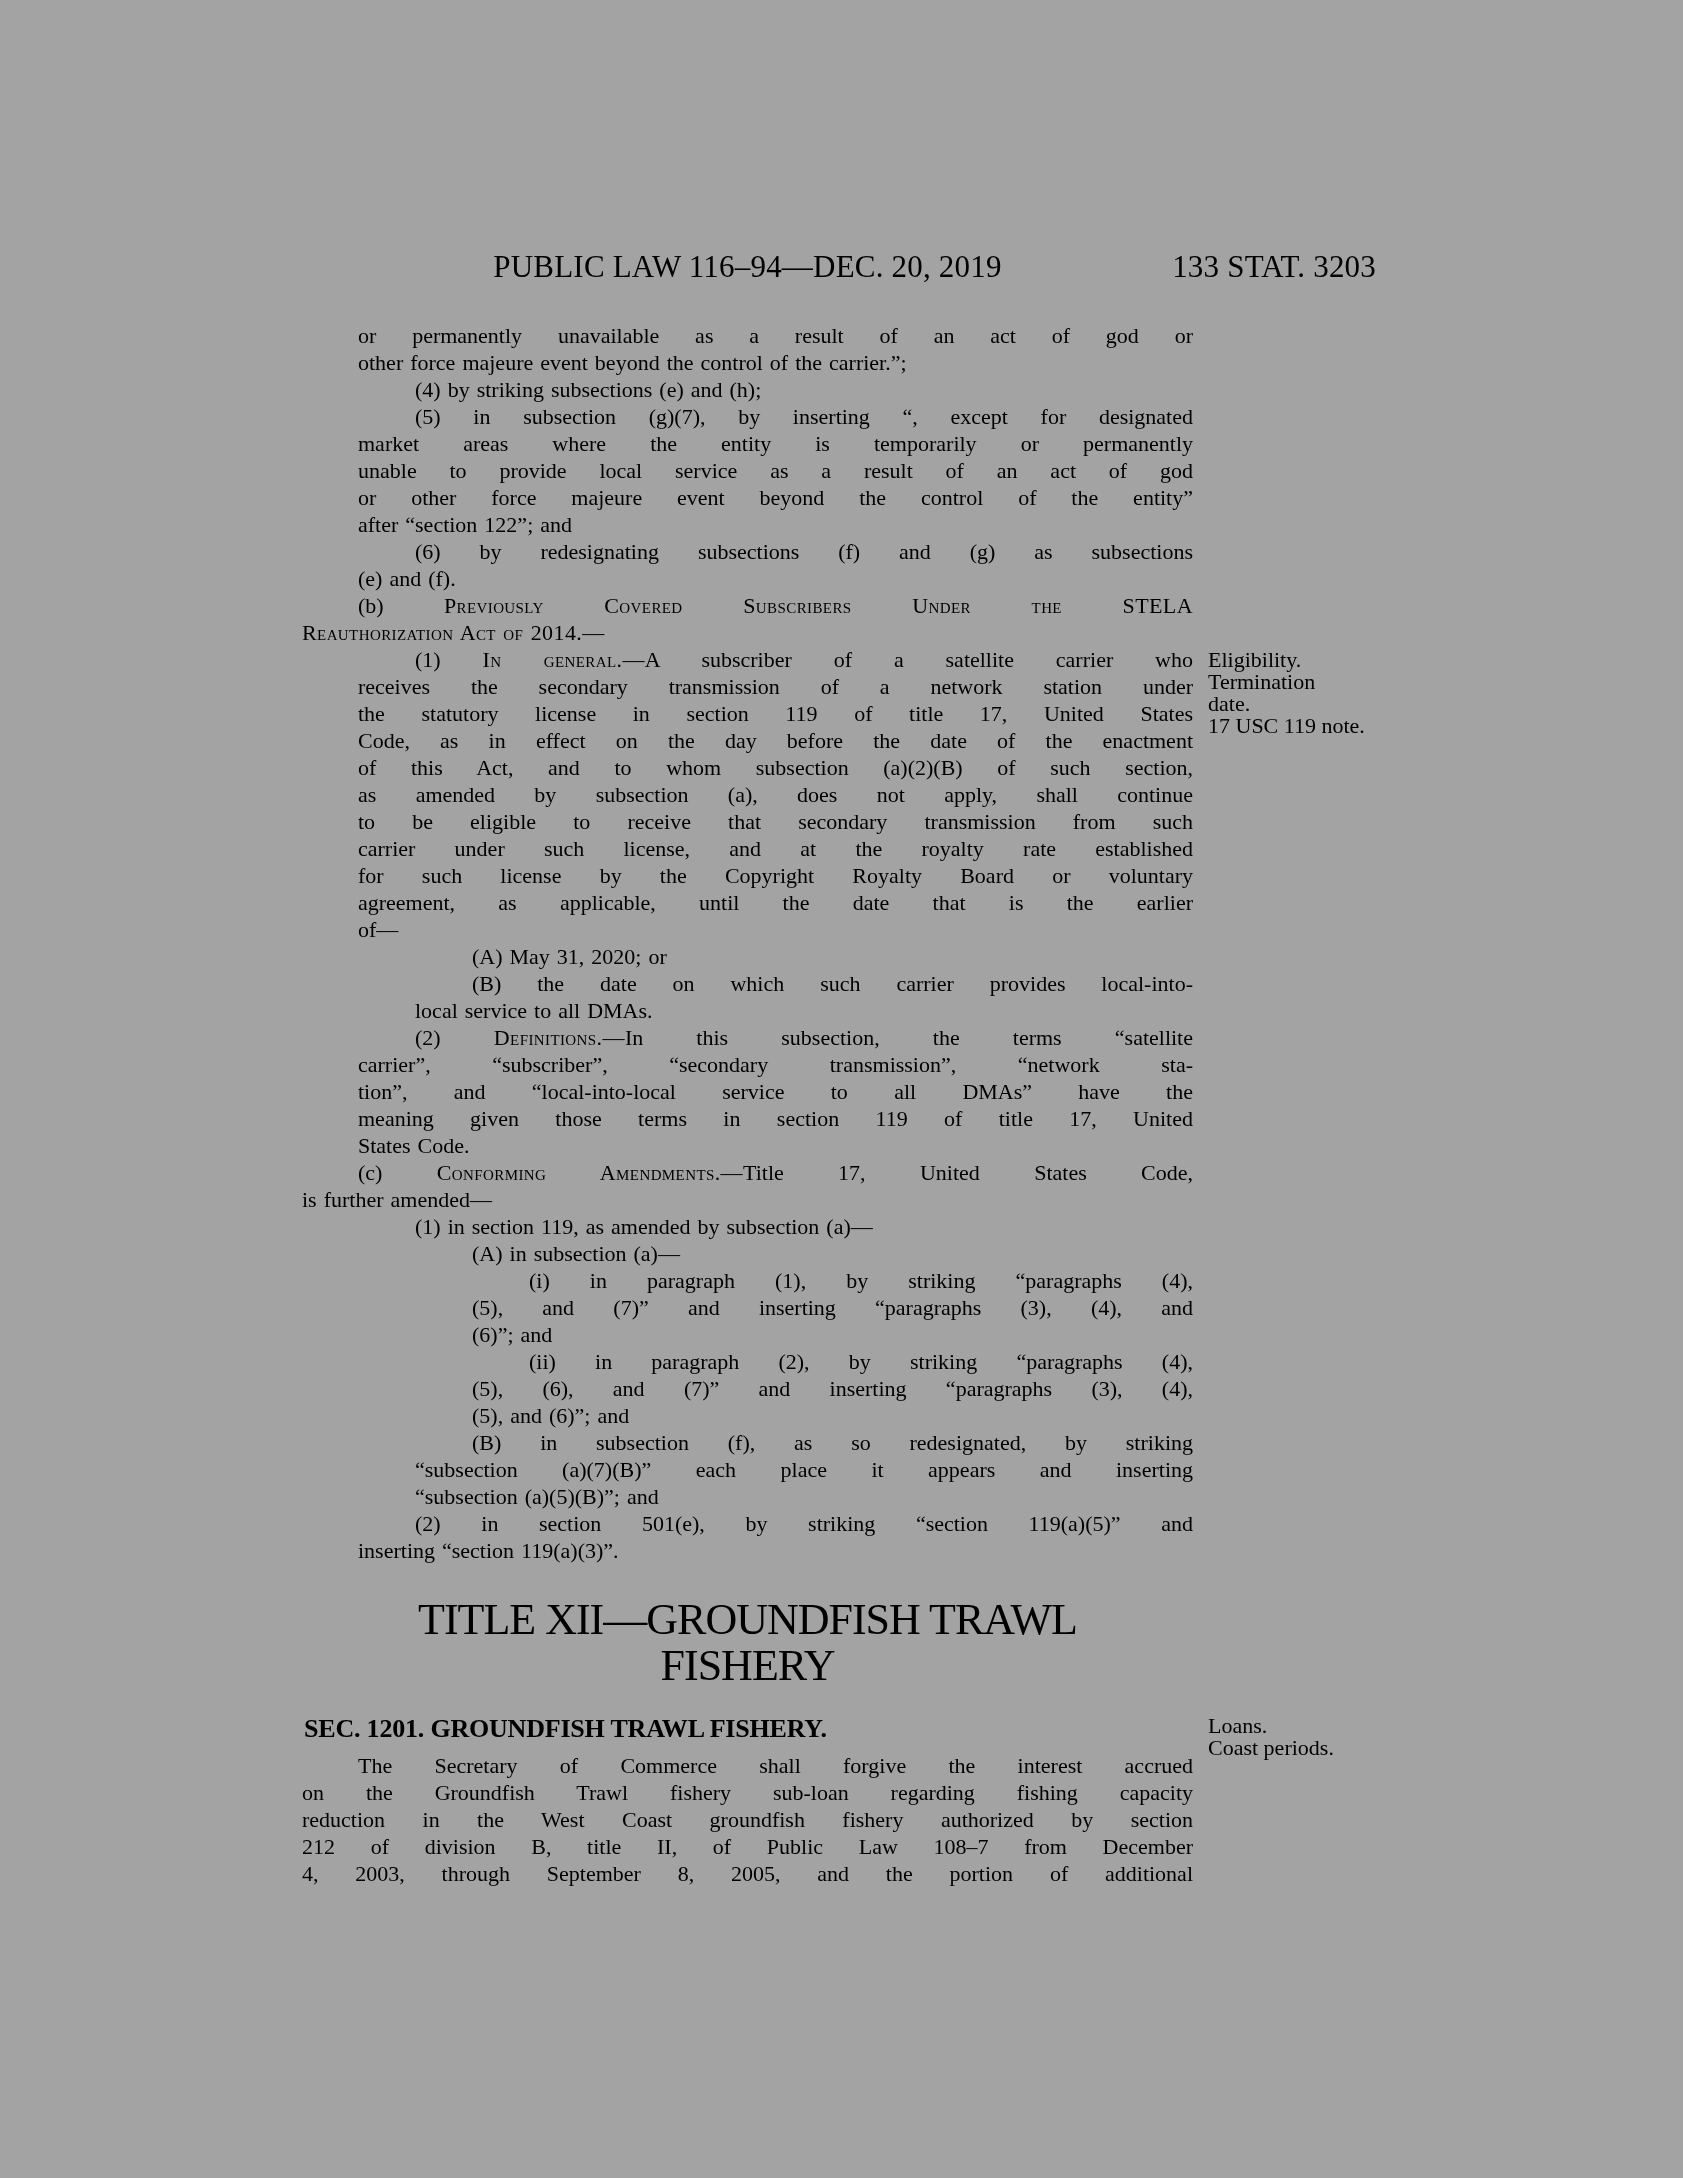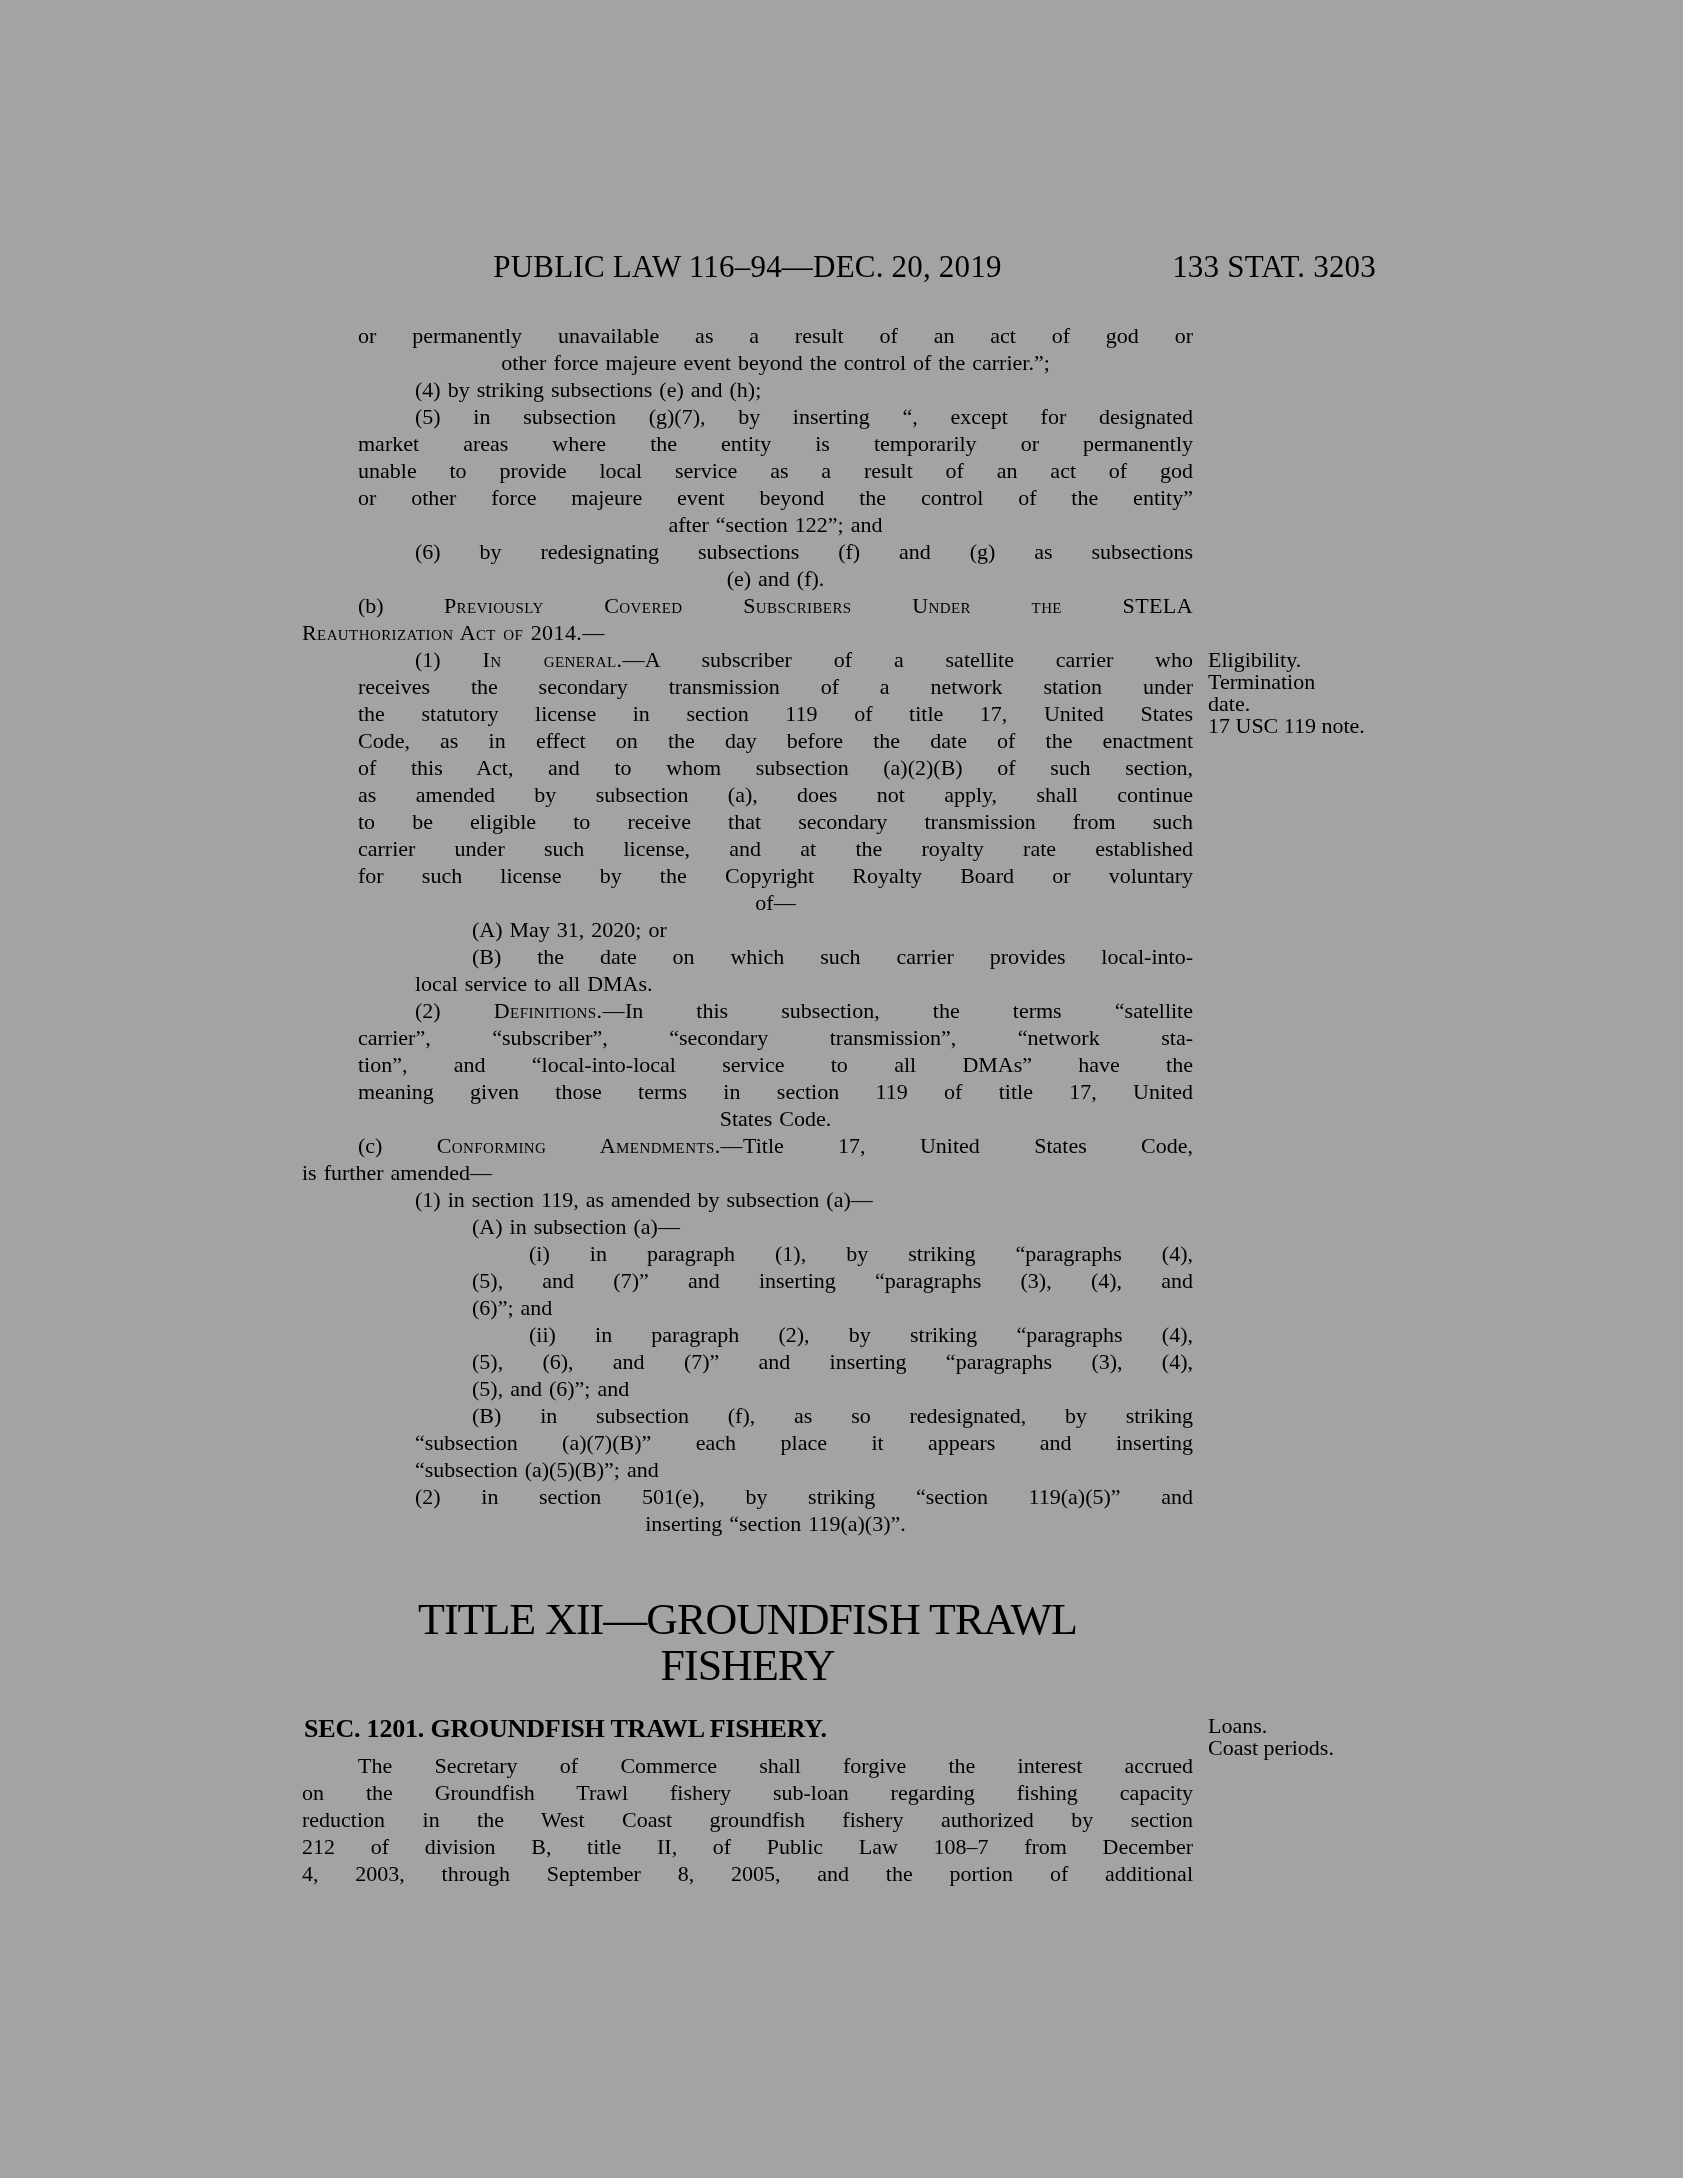--- a/index.html
+++ b/index.html
@@ -20,7 +20,7 @@
     font-size:22px; line-height:27px; word-spacing:1.5px;}
   .tl{text-align:left; white-space:normal;font-family:Liberation Serif, serif;}
   .tl.just{text-align:justify; text-align-last:justify; text-justify:inter-word;}
-  .ind0{padding-left:0;} .ind1{padding-left:56px;text-align:center;} .ind2{padding-left:113px;}
+  .ind0{padding-left:0;} .ind1{padding-left:56px;} .ind2{padding-left:113px;}
   .ind3{padding-left:170px;} .ind4{padding-left:227px;}
   .sc{font-variant-caps:small-caps; letter-spacing:0.4px;}
   

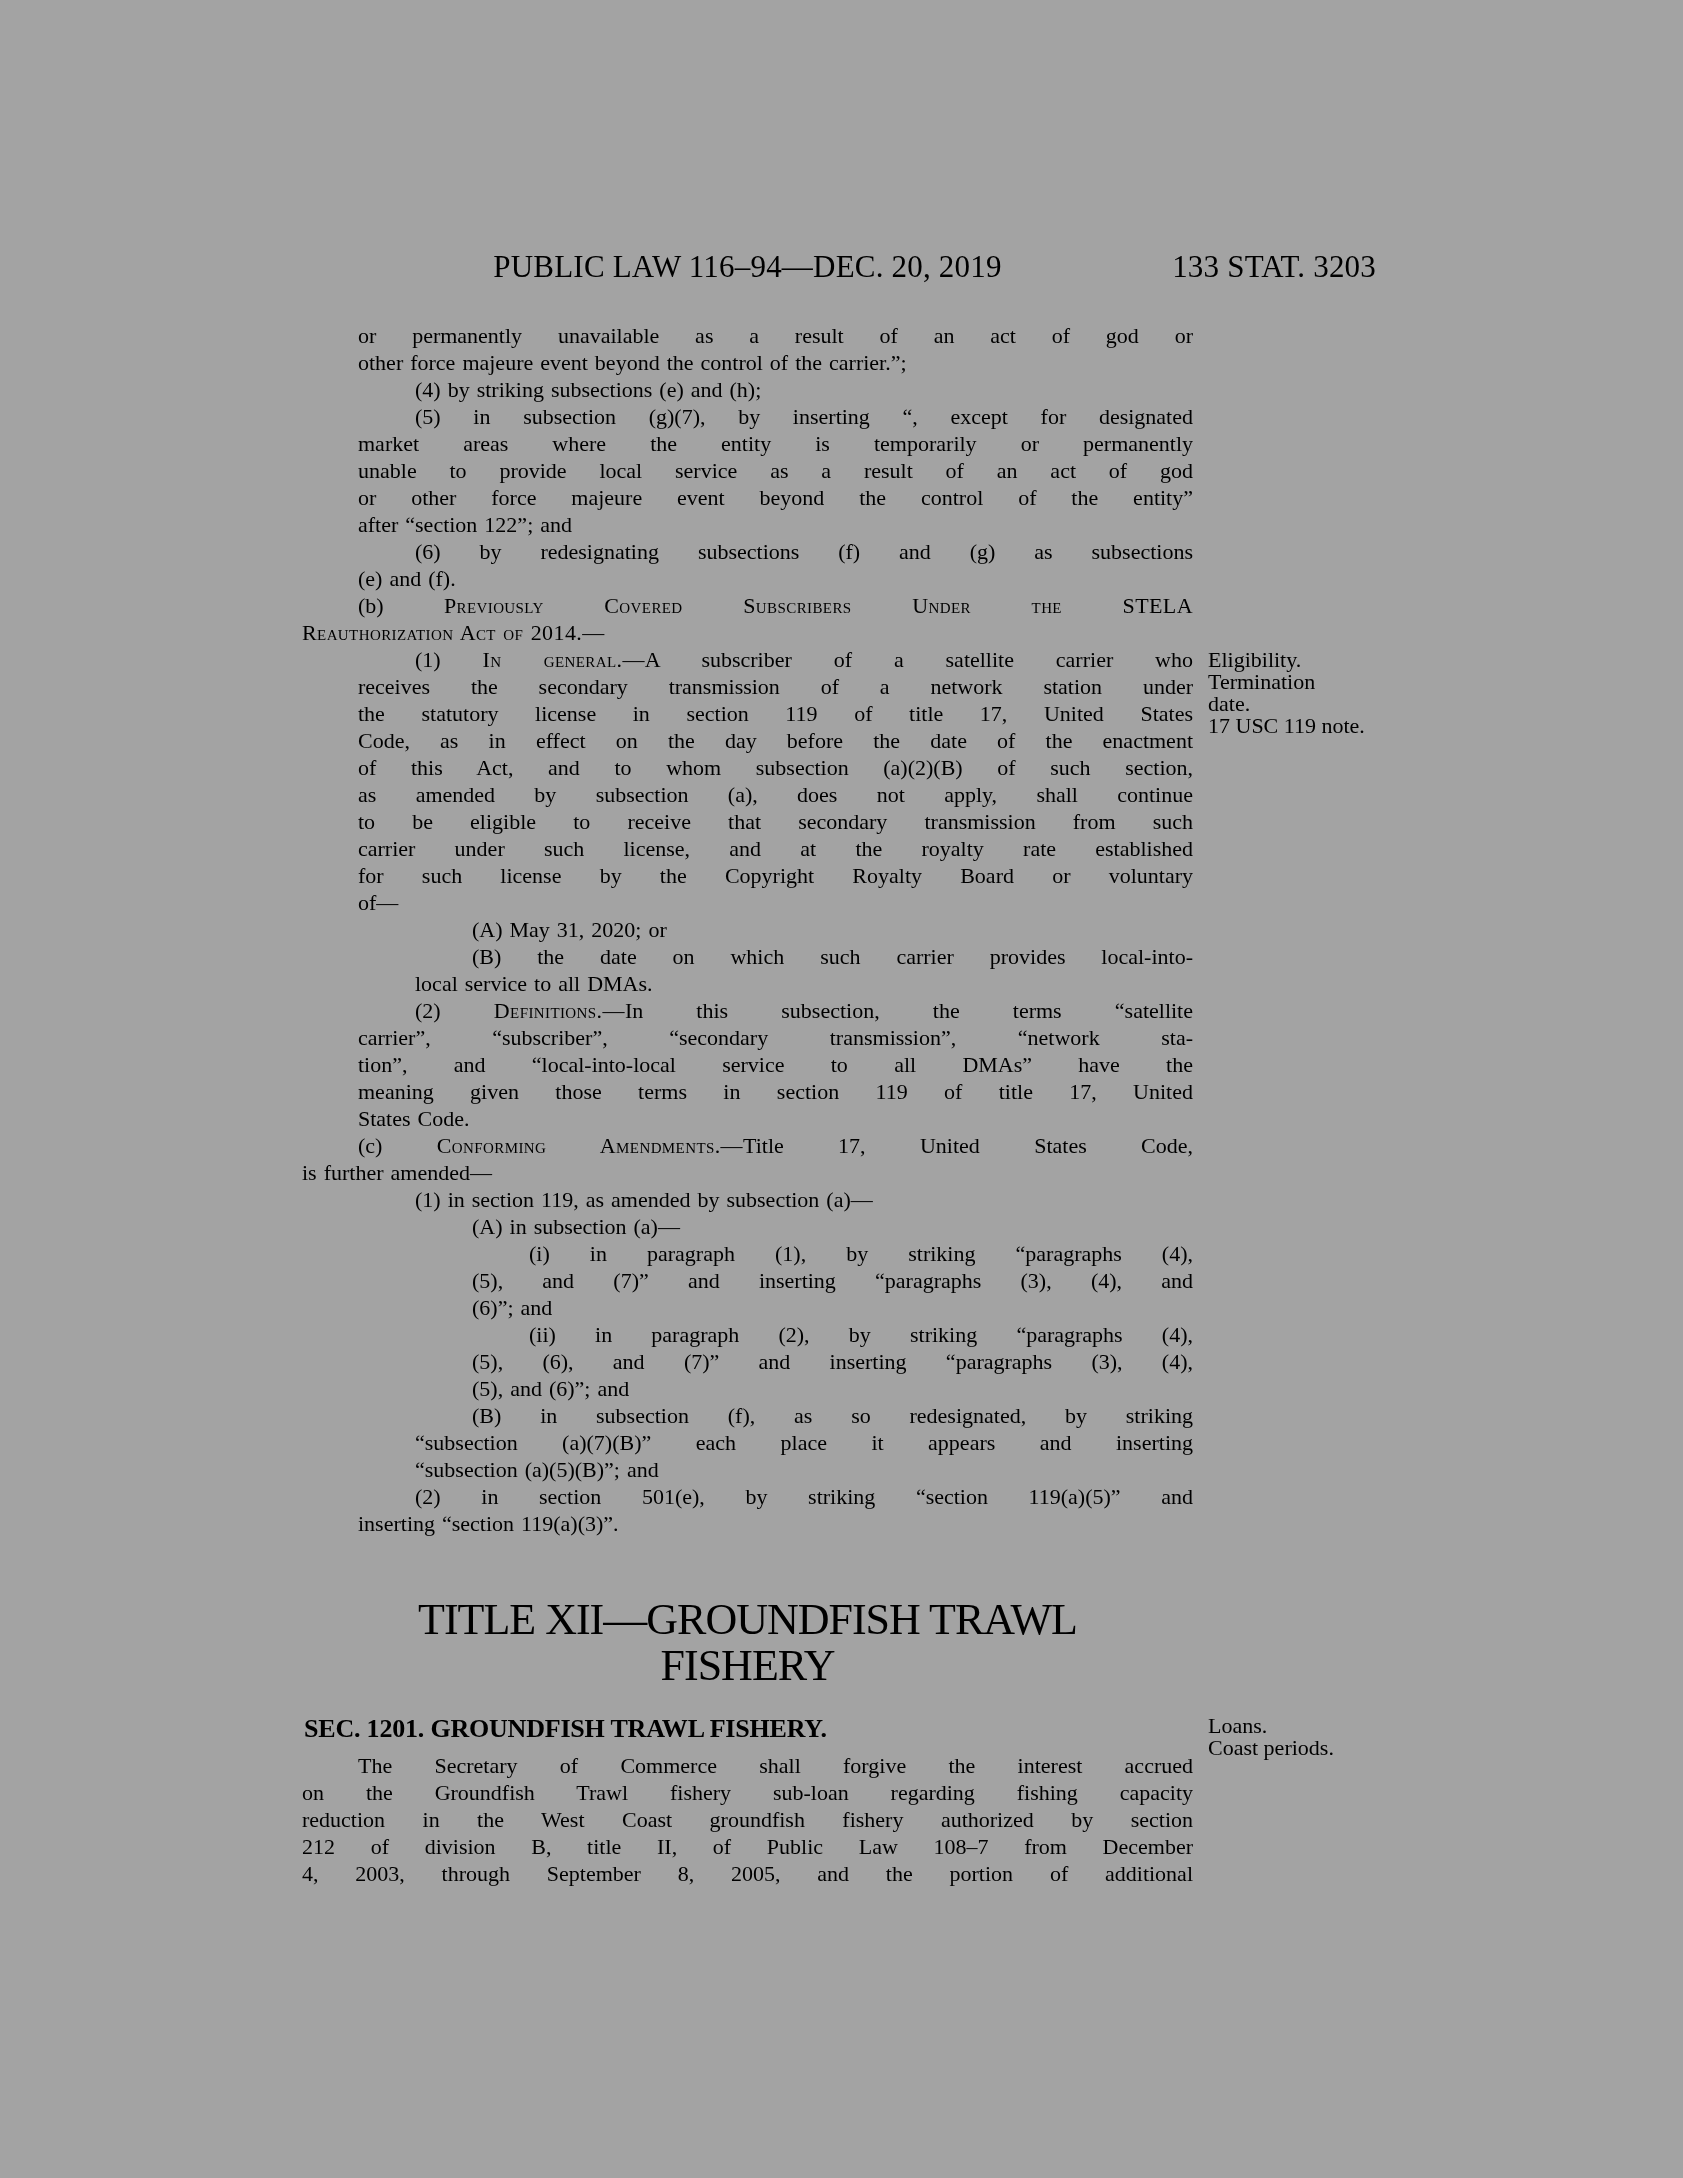--- a/index.html
+++ b/index.html
@@ -67,6 +67,7 @@
       <div class="tl ind1 just"><span>to be eligible to receive that secondary transmission from such</span></div>
       <div class="tl ind1 just"><span>carrier under such license, and at the royalty rate established</span></div>
       <div class="tl ind1 just"><span>for such license by the Copyright Royalty Board or voluntary</span></div>
+      <div class="tl ind1 just"><span>agreement, as applicable, until the date that is the earlier</span></div>
       <div class="tl ind1"><span>of—</span></div>
       <div class="tl ind3"><span>(A) May 31, 2020; or</span></div>
       <div class="tl ind3 just"><span>(B) the date on which such carrier provides local-into-</span></div>

